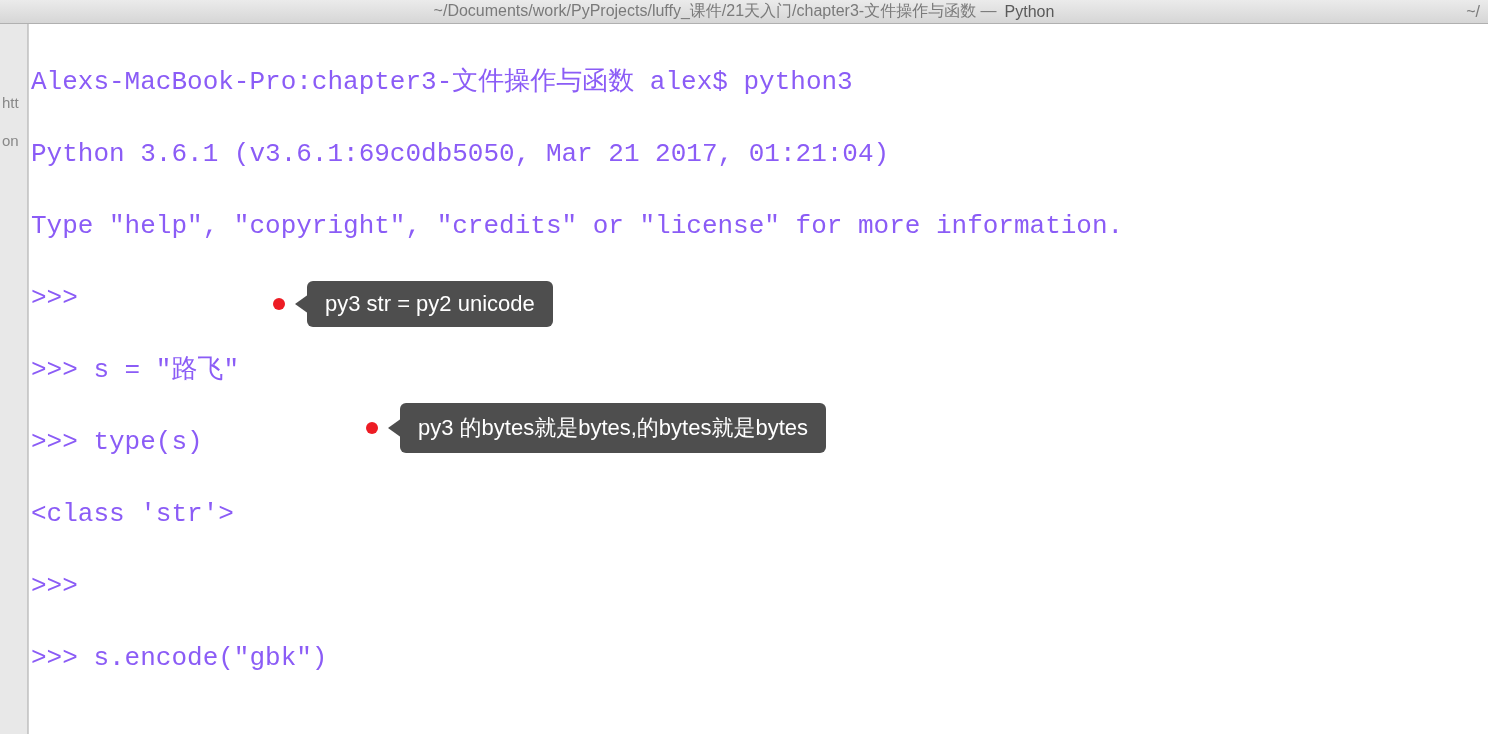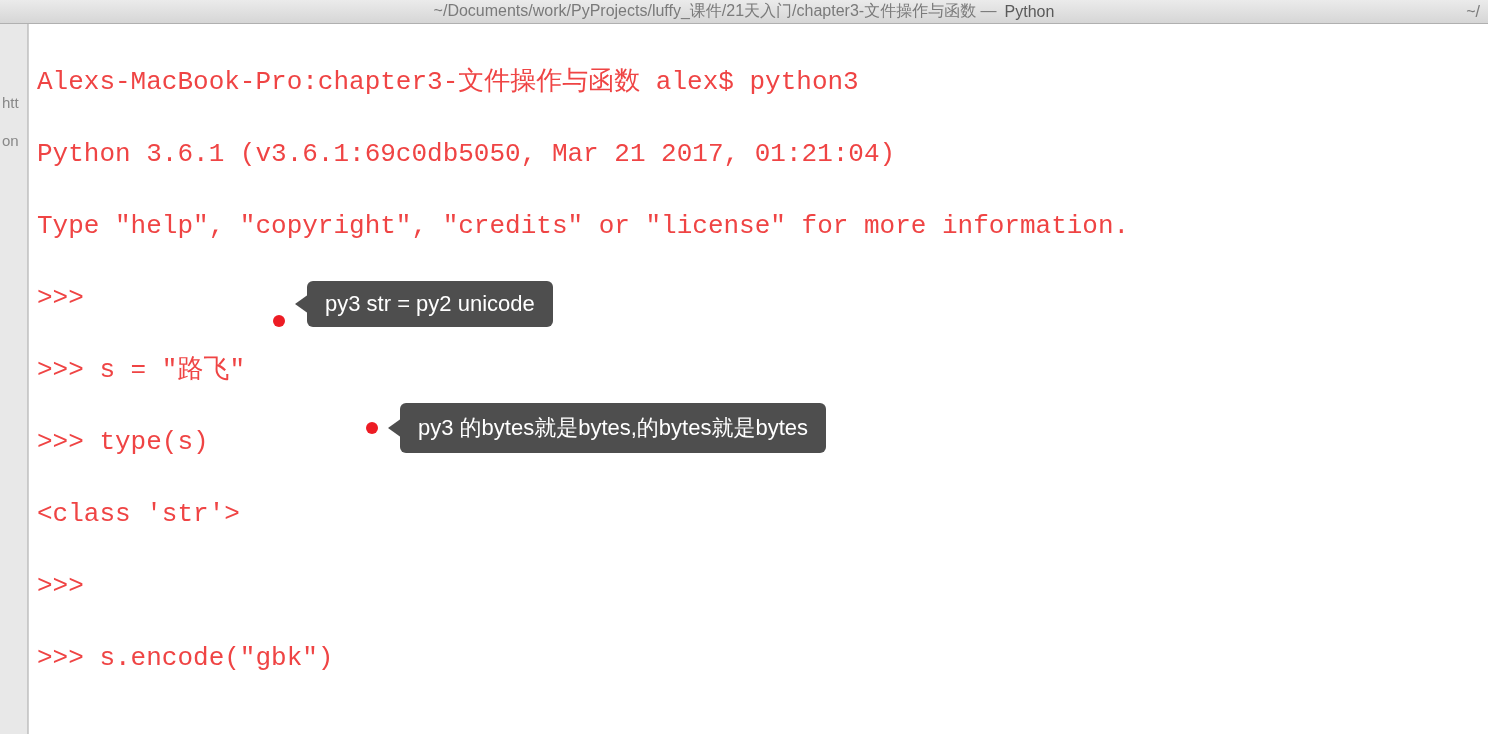--- a/index.html
+++ b/index.html
@@ -70,10 +70,10 @@
       bottom: 0;
       background: #ffffff;
       border-left: 1px solid #d0d0d0;
-      padding: 4px 8px;
+      padding: 4px 2px;
       font-size: 26px;
       line-height: 36px;
-      color: #ef4444;
+      color: #8b5cf6;
       white-space: pre;
       font-weight: 500;
     }

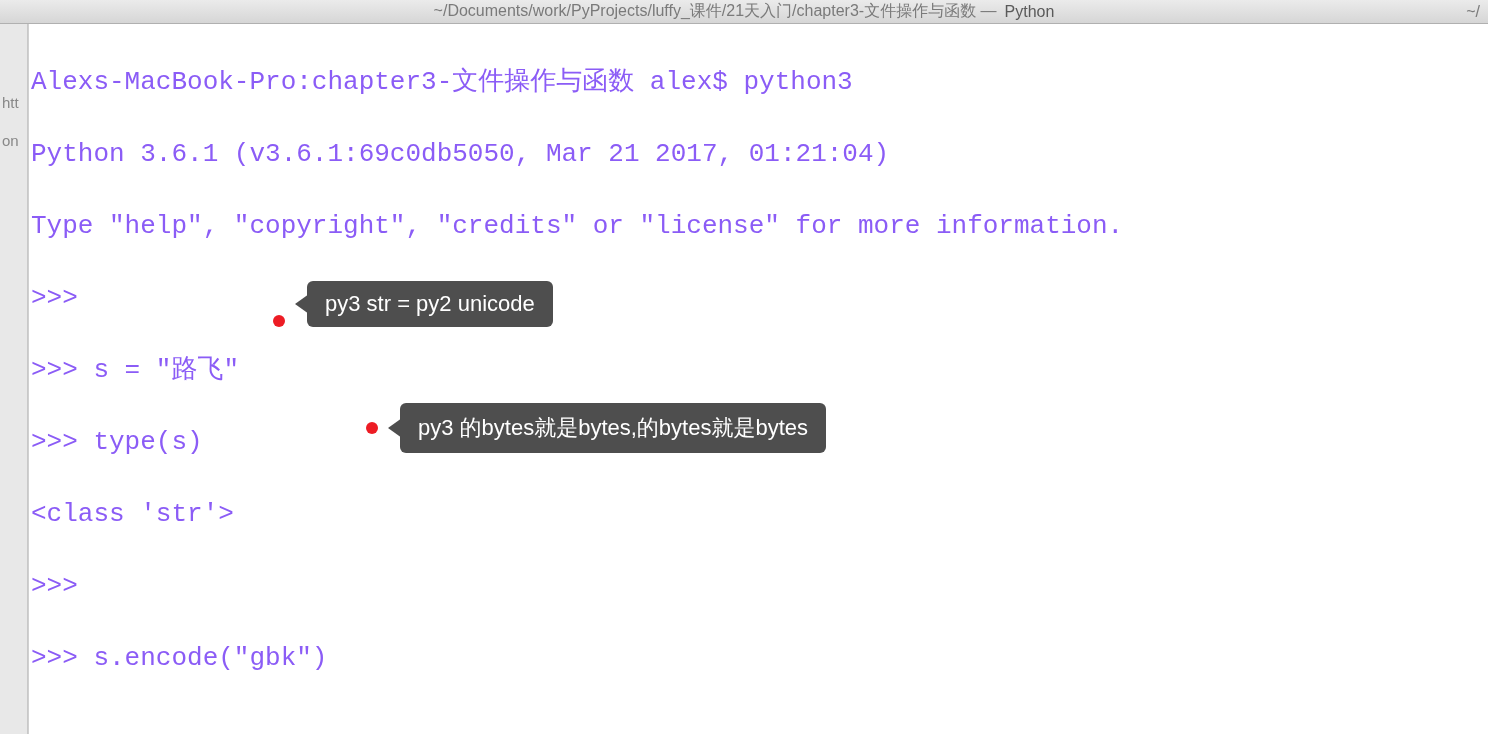--- a/index.html
+++ b/index.html
@@ -115,7 +115,7 @@
       border-bottom: 10px solid transparent;
       border-right: 14px solid #4e4e4e;
     }
-    .anno1 { top: 281px; left: 273px; align-items: flex-end; }
+    .anno1 { top: 281px; left: 273px; }
     .anno2 { top: 403px; left: 366px; }
   </style>
 </head>

